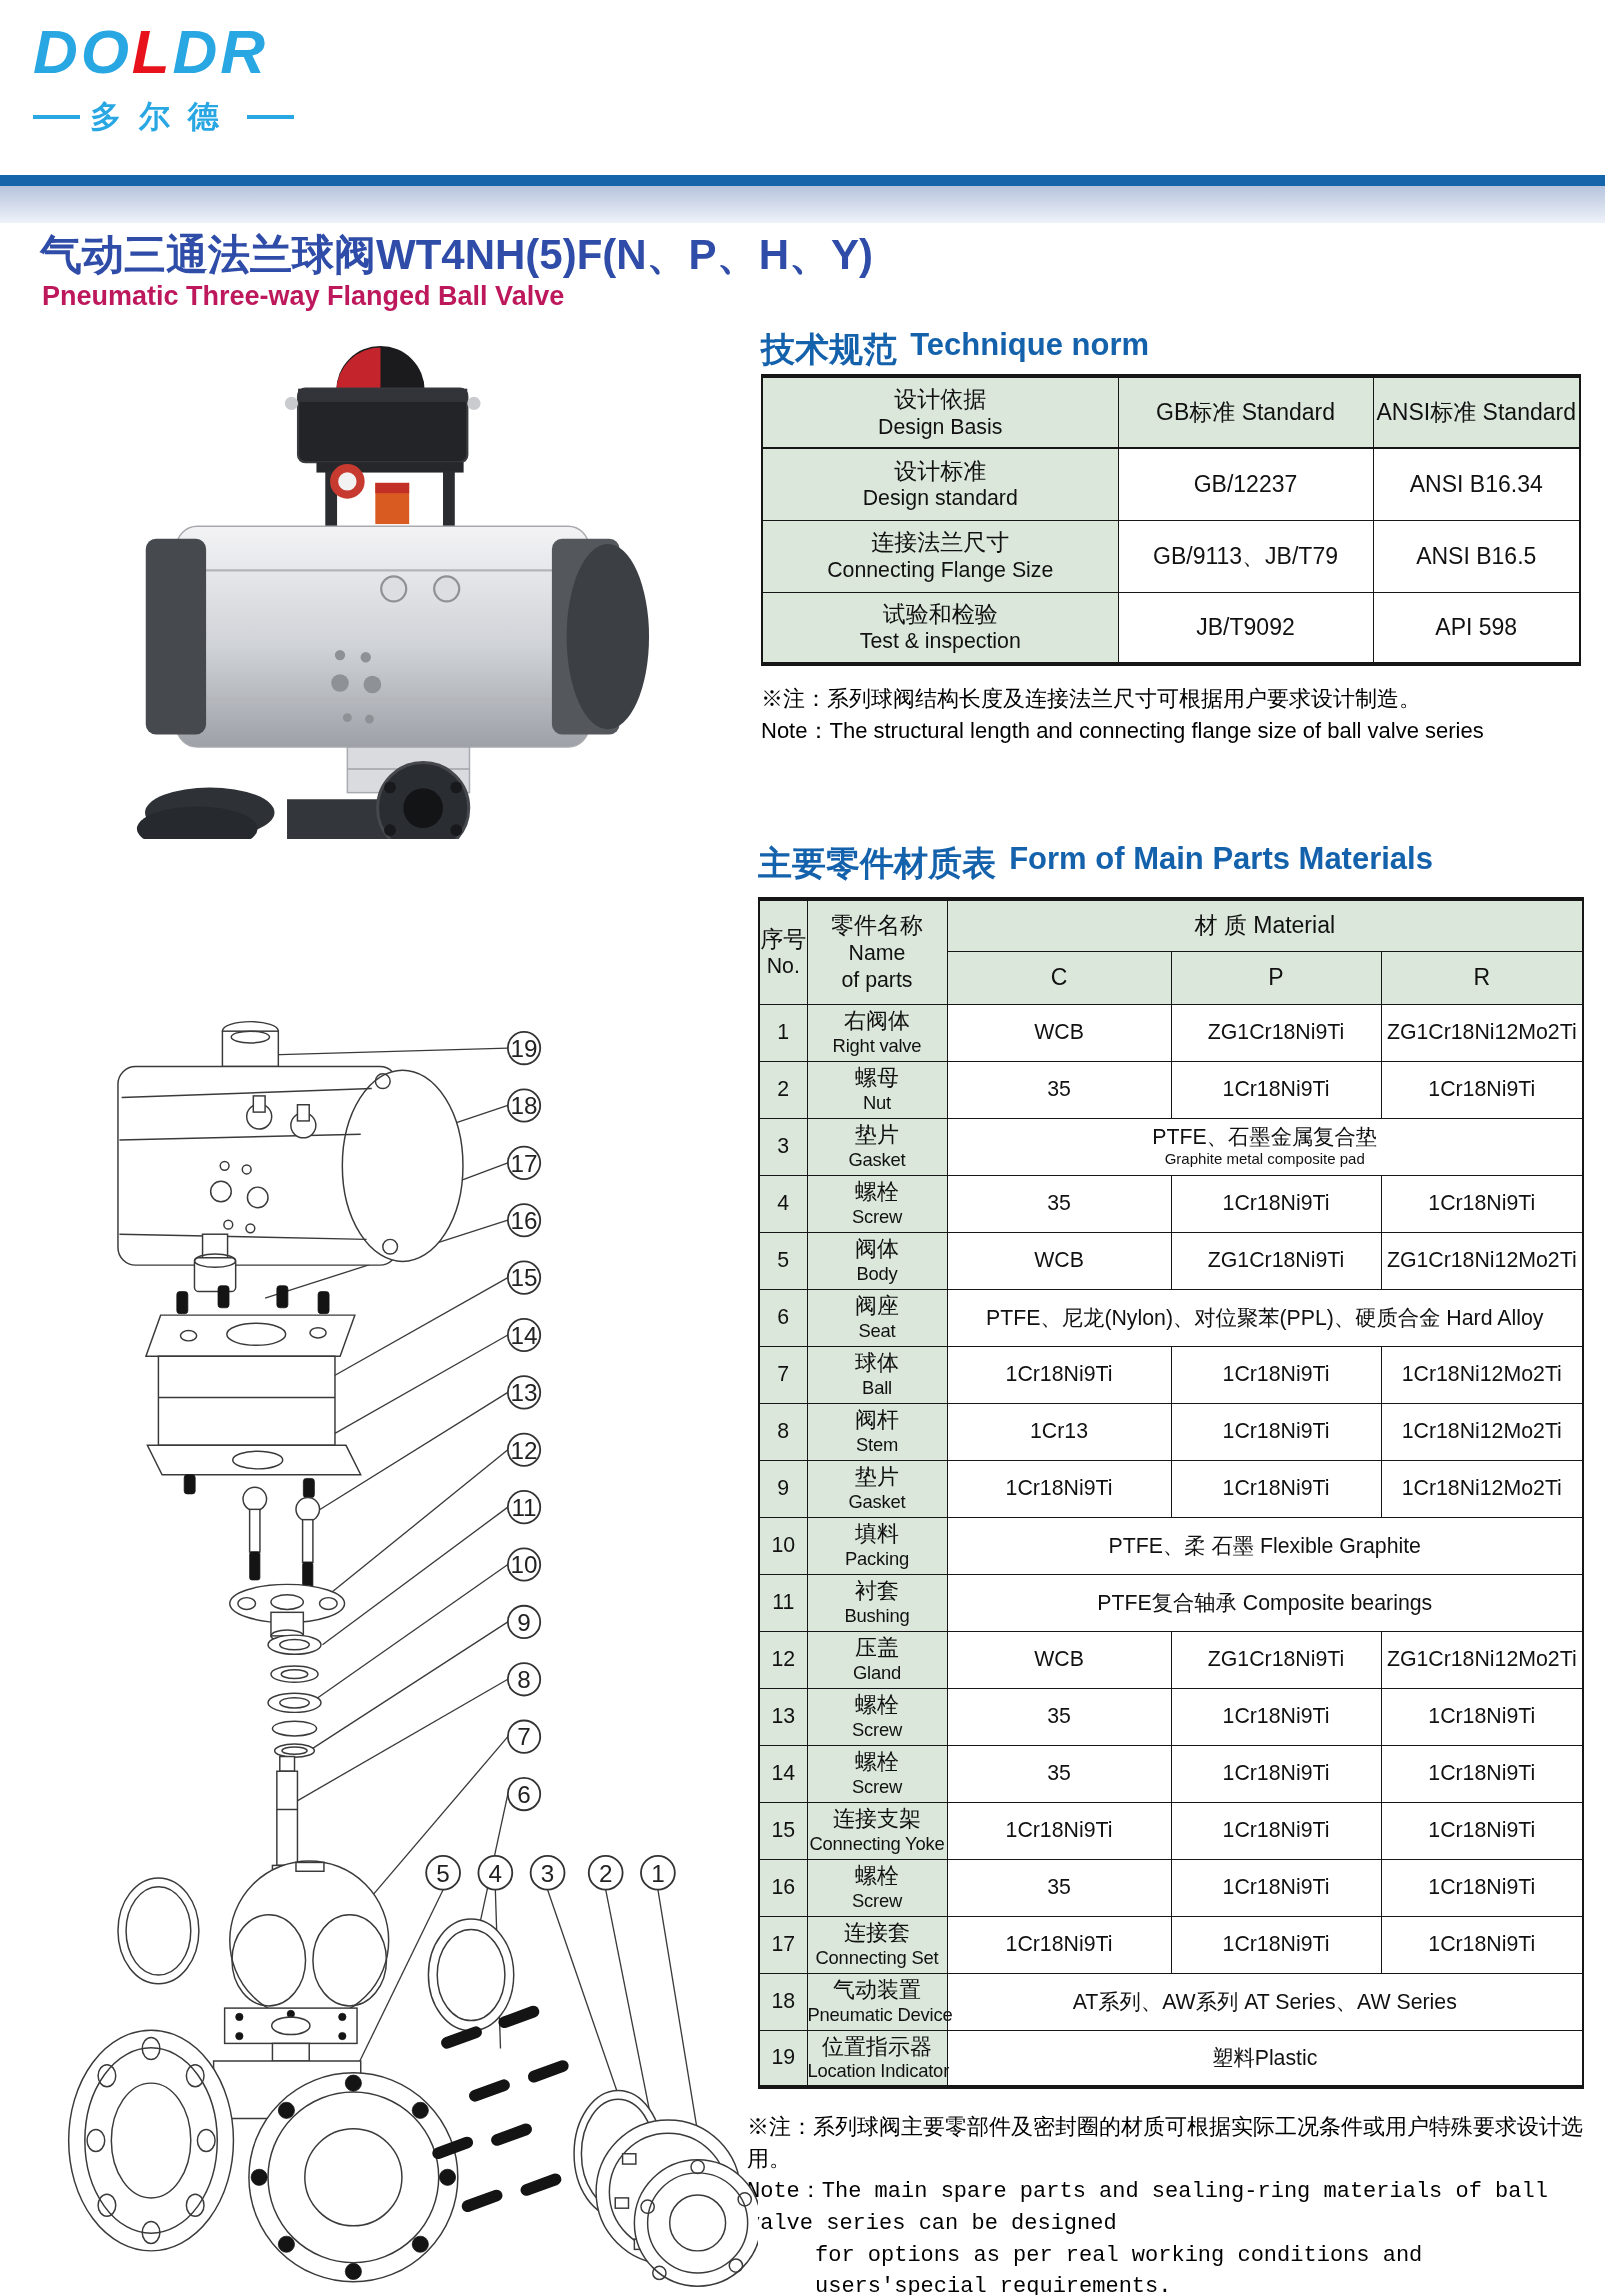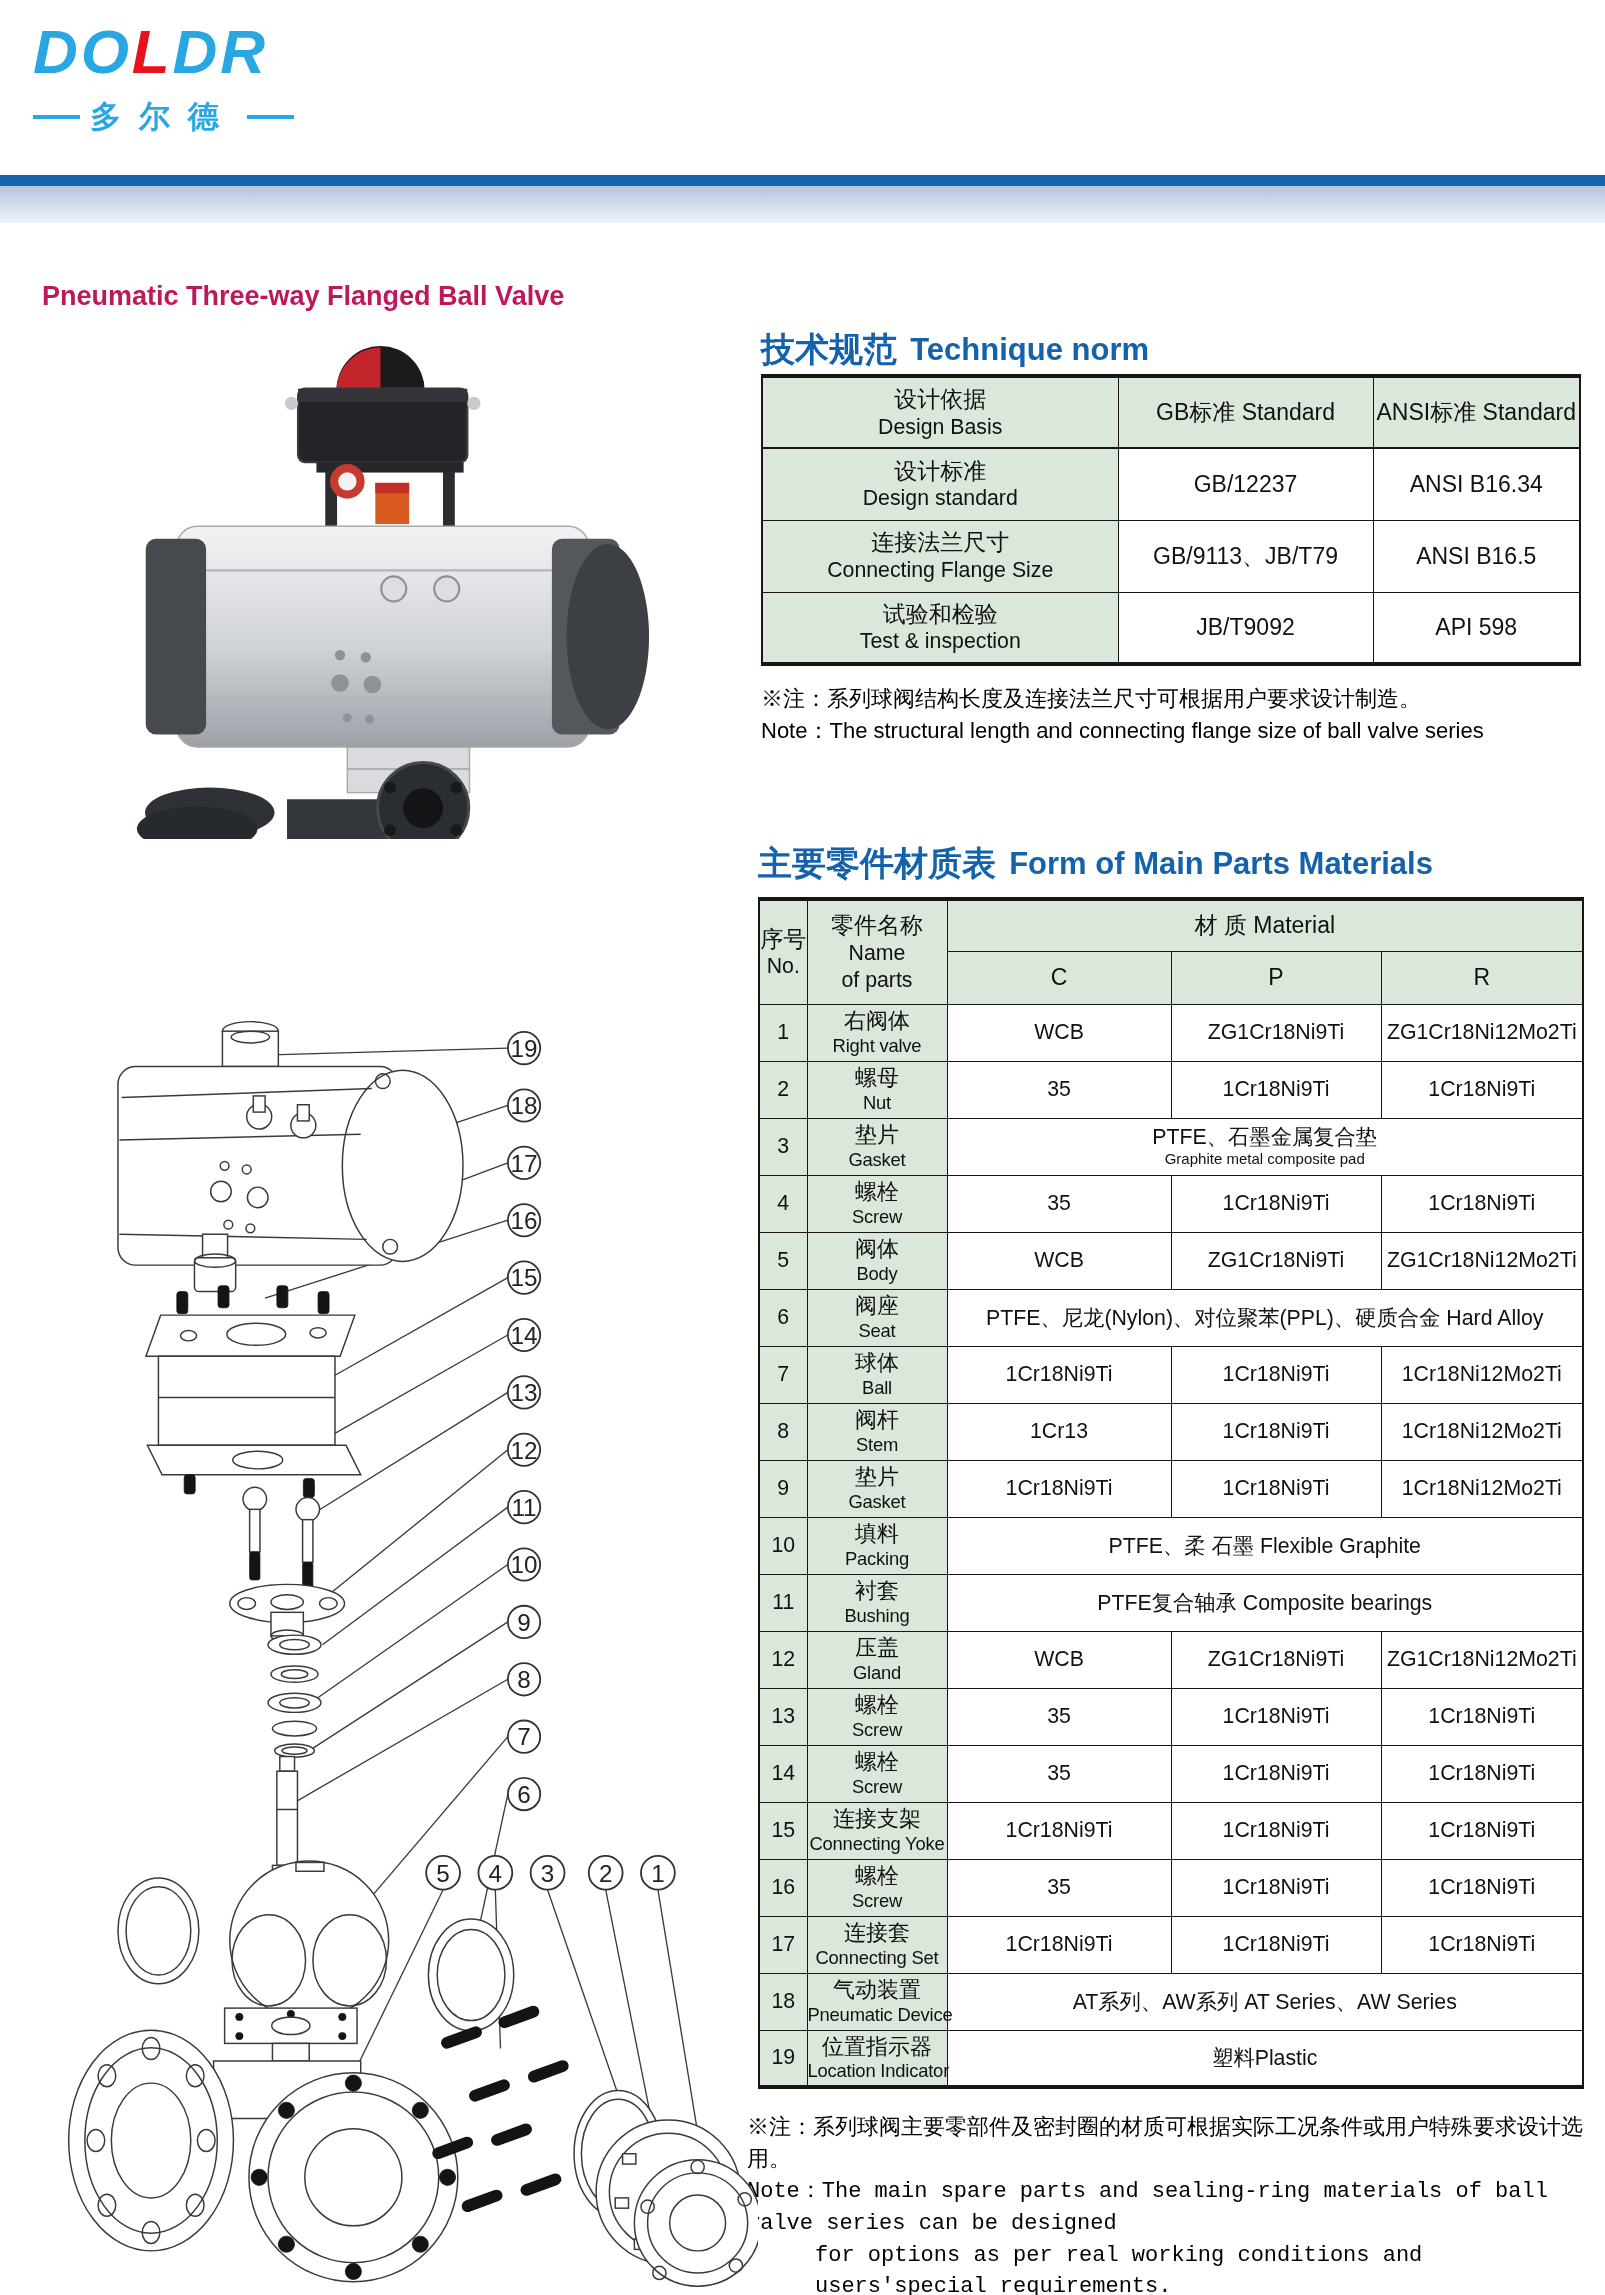--- a/index.html
+++ b/index.html
@@ -72,6 +72,7 @@
   <div id="topbar"></div>
   <div id="topband"></div>
 
+  <div id="title-cn">气动三通法兰球阀WT4NH(5)F(N、P、H、Y)</div>
   <div id="title-en">Pneumatic Three-way Flanged Ball Valve</div>
 
   <svg id="photo" width="596" height="493" viewBox="0 0 810 670">

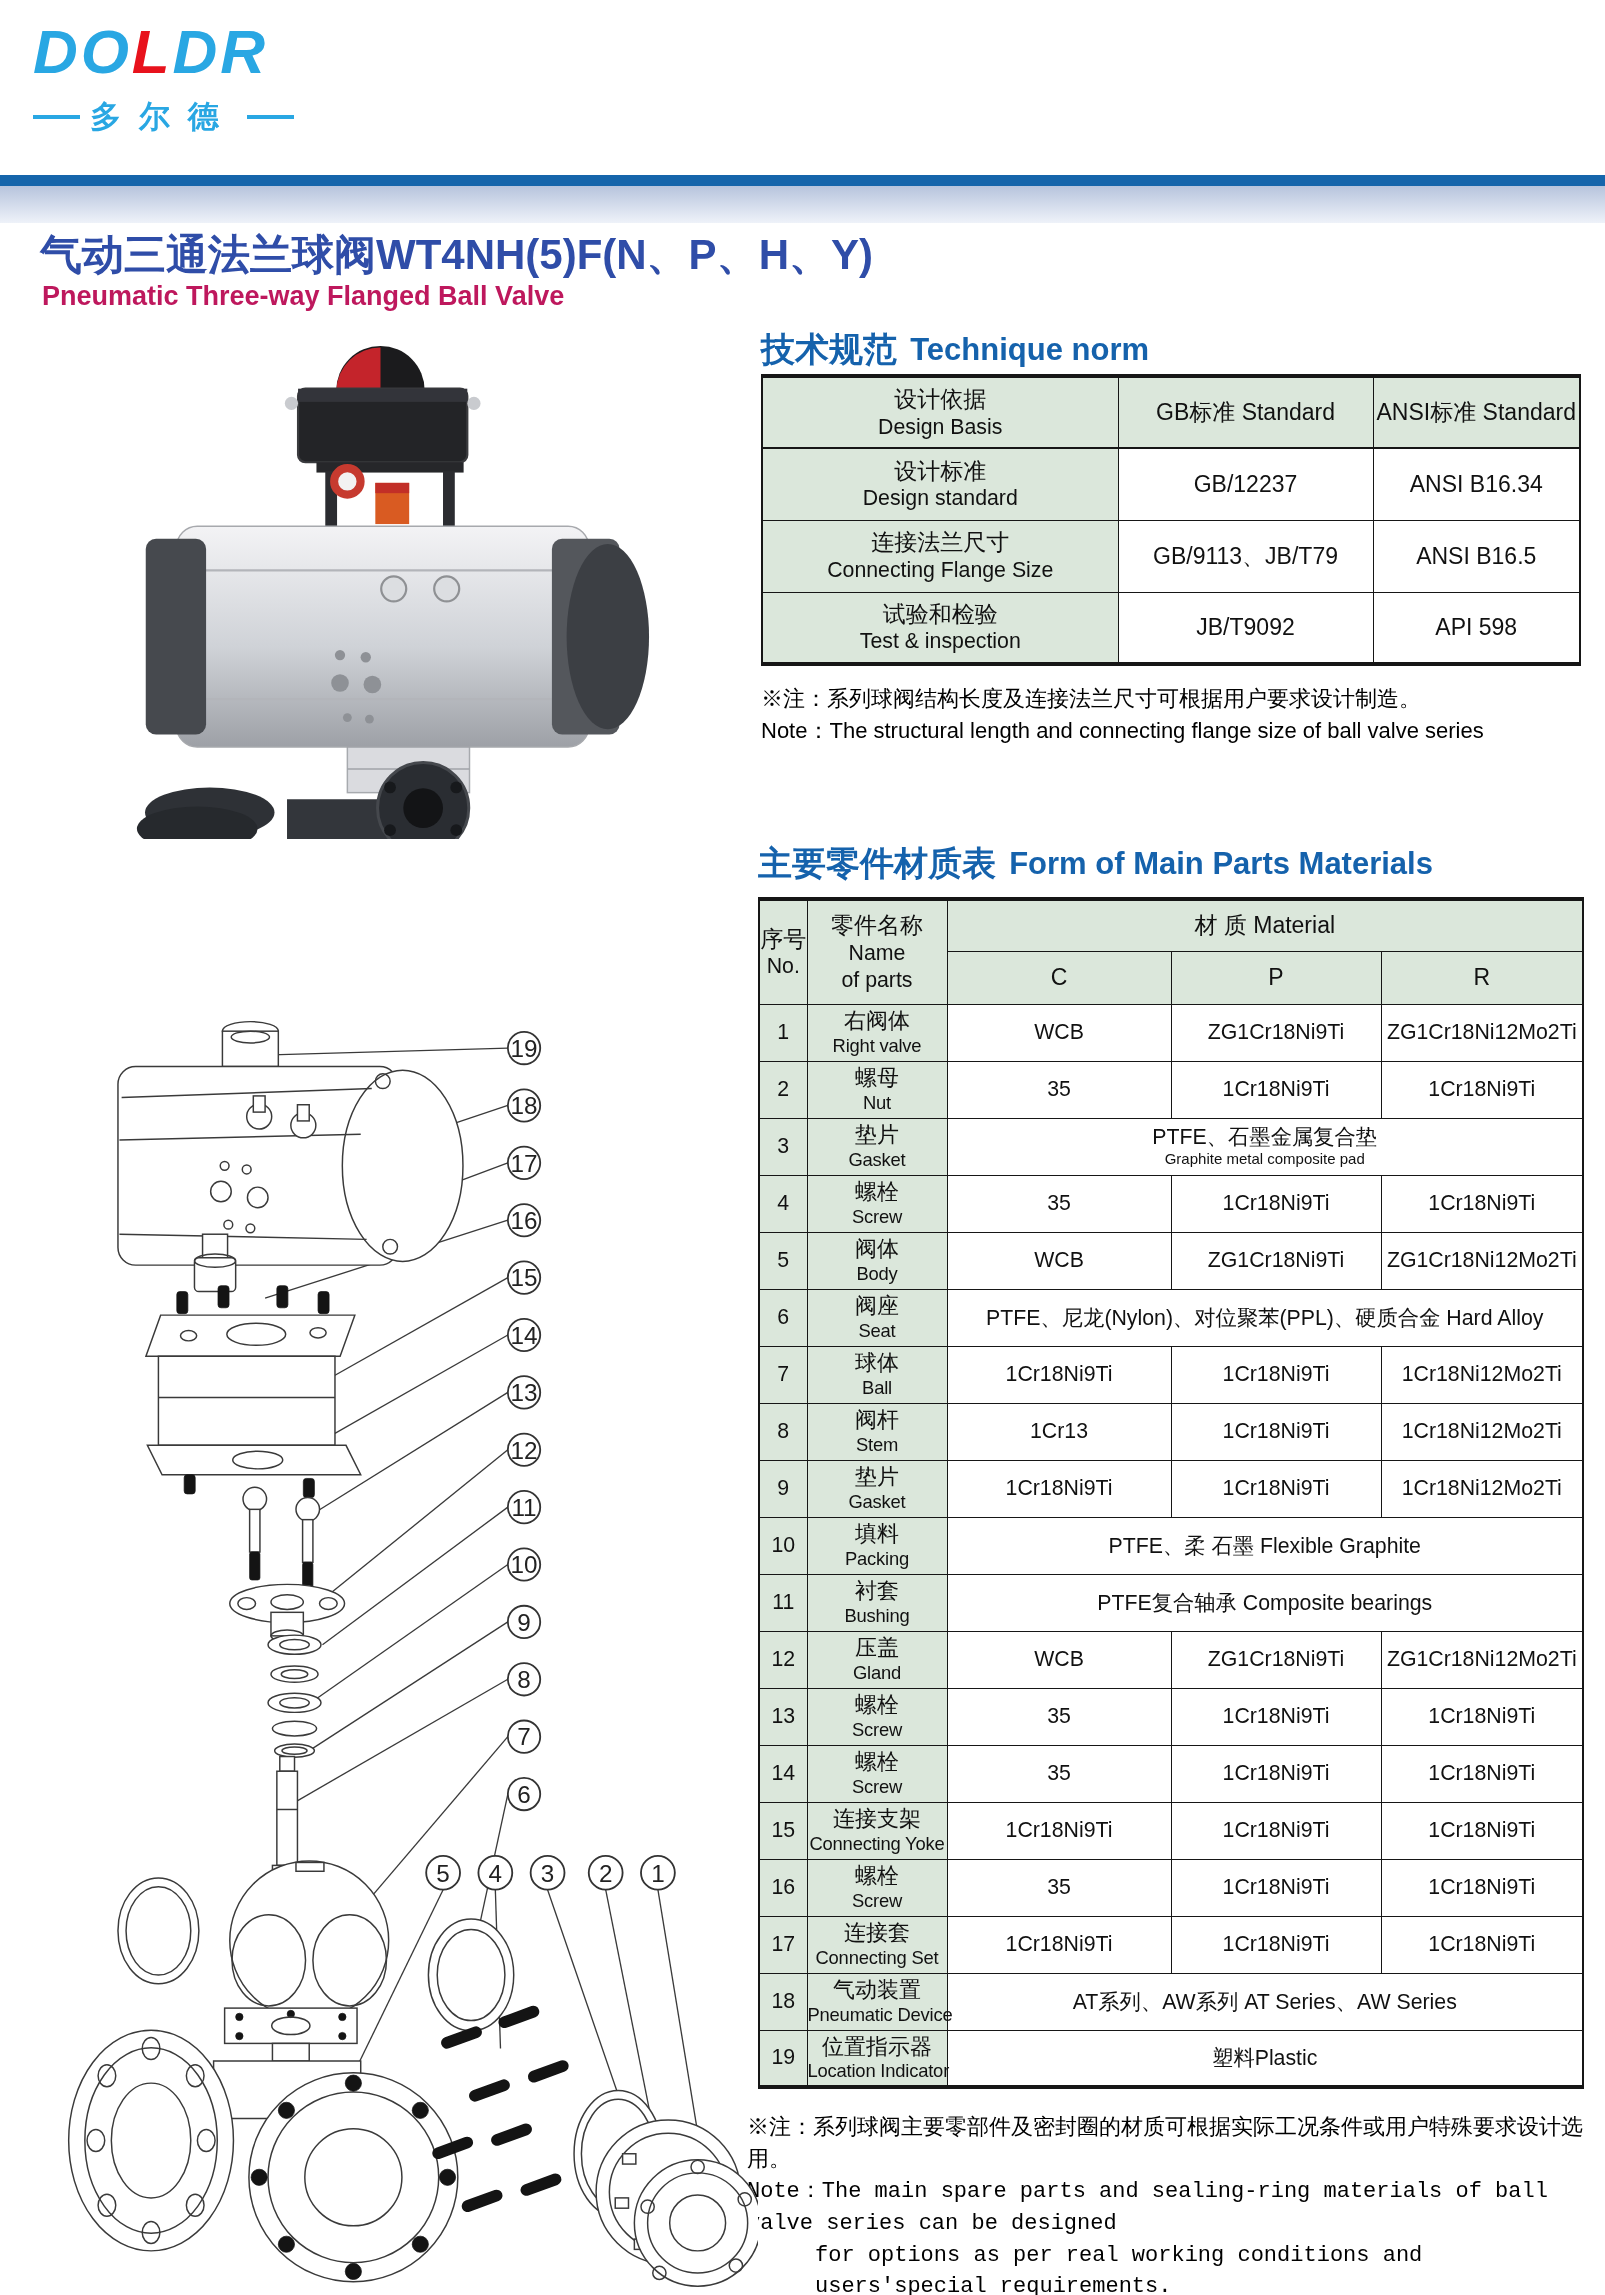--- a/index.html
+++ b/index.html
@@ -19,7 +19,7 @@
   #title-cn{position:absolute;left:40px;top:227px;font-size:42px;font-weight:bold;color:#2f4da8;white-space:nowrap;}
   #title-en{position:absolute;left:42px;top:281px;font-size:27px;font-weight:bold;color:#be185d;white-space:nowrap;}
   
-  .sec-head{position:absolute;display:flex;align-items:center;gap:13.2px;color:#1562ac;white-space:nowrap;}
+  .sec-head{position:absolute;display:flex;align-items:flex-start;gap:13.2px;color:#1562ac;white-space:nowrap;}
   .sec-head .cn{font-size:34px;font-weight:bold;}
   .sec-head .en{font-size:31px;font-weight:bold;}
   

